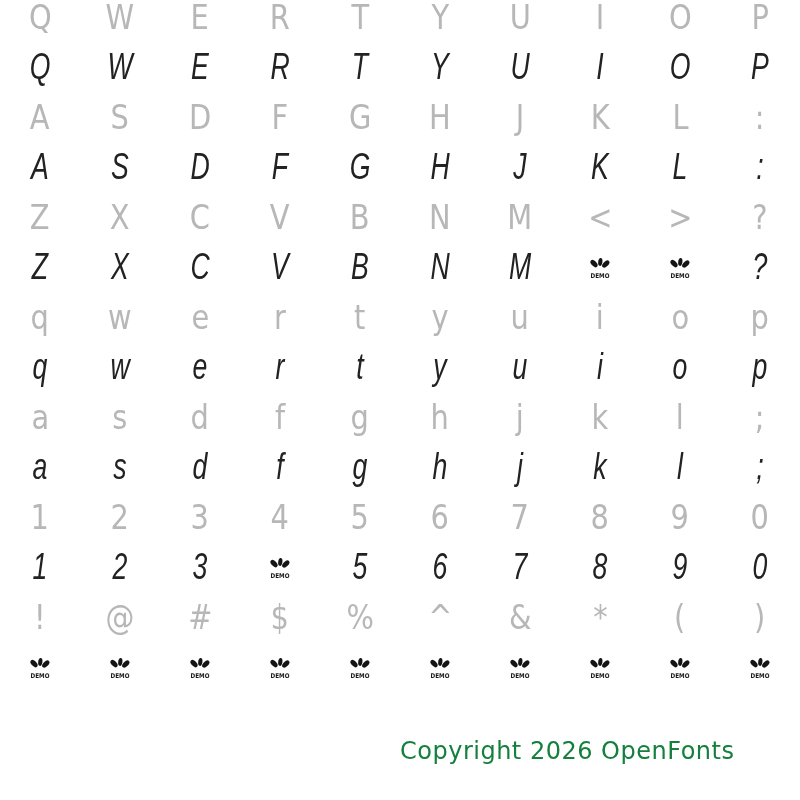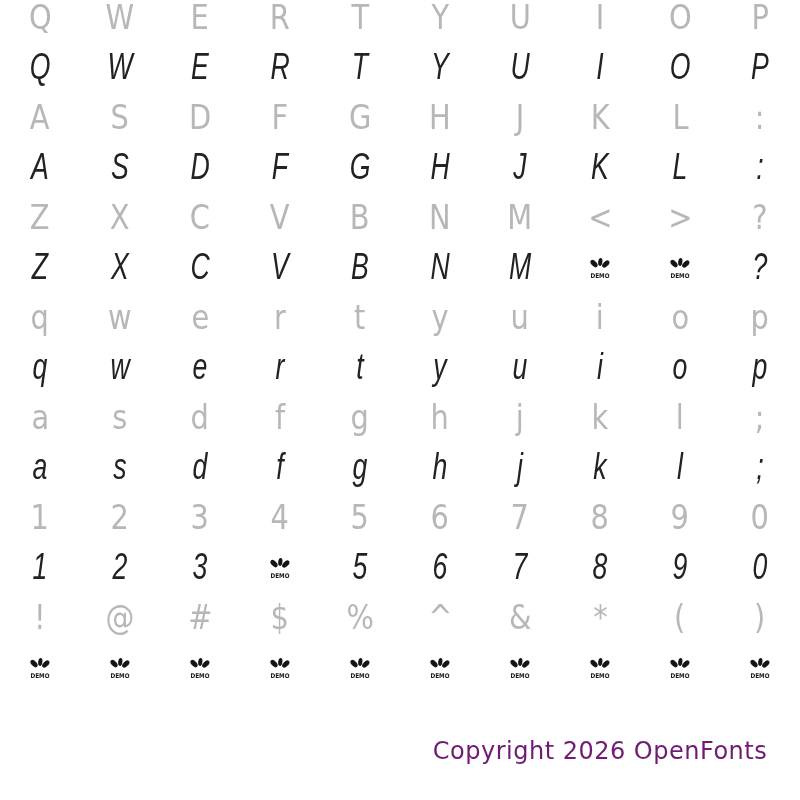--- a/index.html
+++ b/index.html
@@ -32,11 +32,10 @@
   svg.demo-mark{width:24px;height:25px;display:block;margin-top:2px;}
   .copyright{
     position:absolute;left:400px;top:737px;width:400px;
-    text-align:center;
     font-family:"DejaVu Sans",sans-serif;
     font-size:24px;
     letter-spacing:0.5px;
-    color:#701a75;
+    color:#15803d;
   }
 </style>
 </head>

